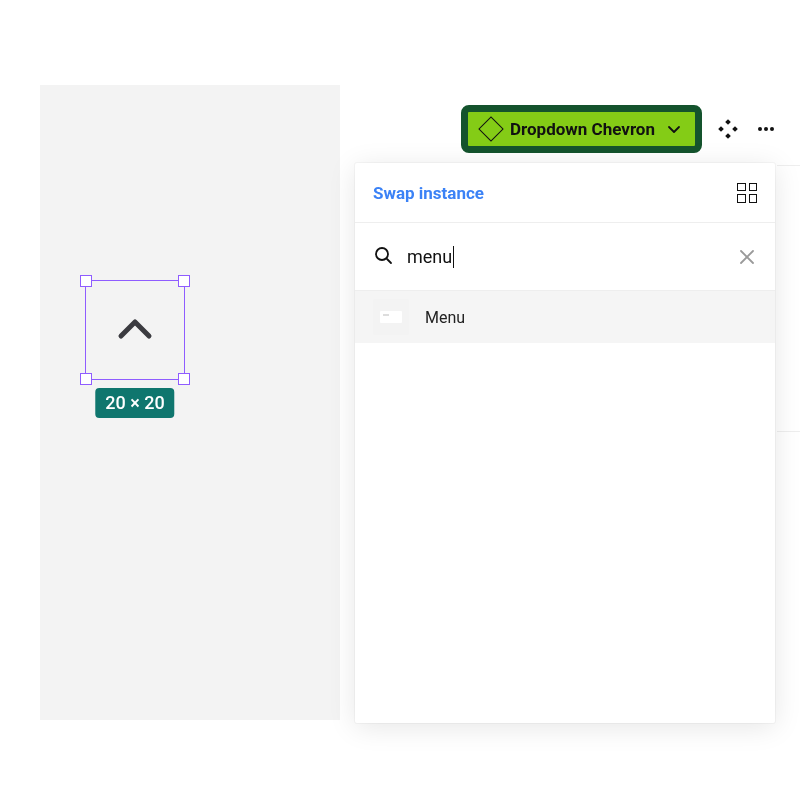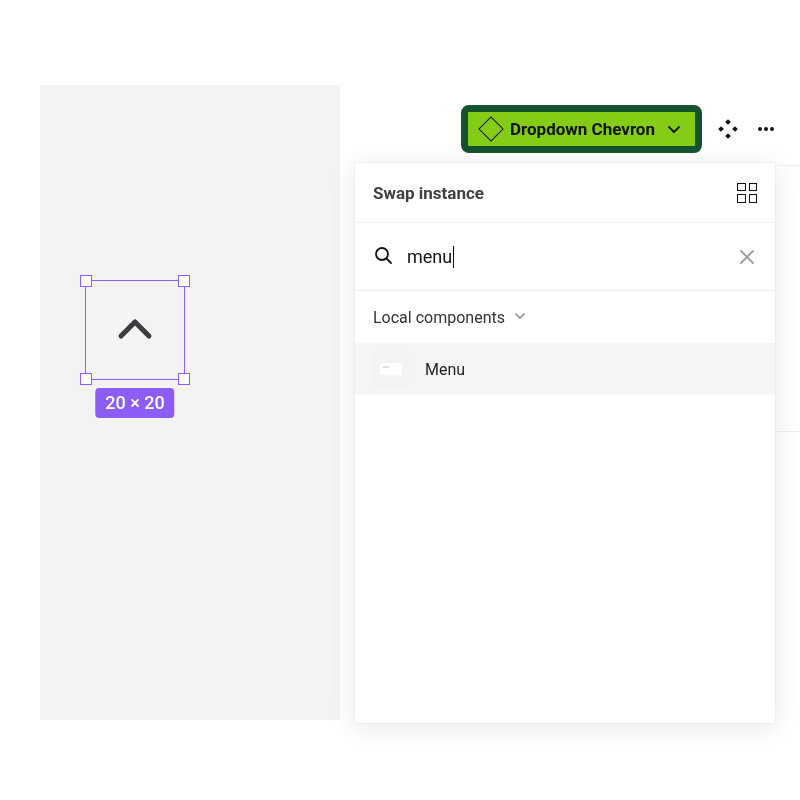--- a/index.html
+++ b/index.html
@@ -137,7 +137,7 @@
   .panel-header-title {
     font-size: 17px;
     font-weight: 700;
-    color: #404040;
+    color: #3b82f6;
   }
   .grid-icon {
     width: 20px; height: 20px;

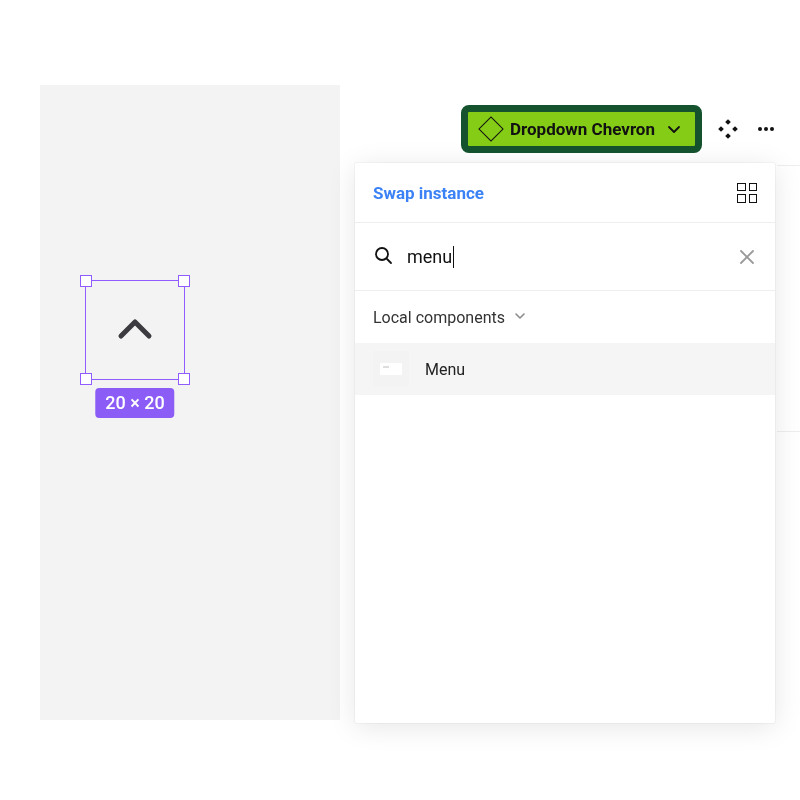--- a/index.html
+++ b/index.html
@@ -314,14 +314,6 @@
     </span>
   </div>
 
-  <div class="panel-section-label">
-    <span>Local components</span>
-    <span class="section-caret">
-      <svg width="14" height="14" viewBox="0 0 14 14">
-          <polyline points="3,5 7,9 11,5" fill="none" stroke="#8a8a8a" stroke-width="1.6" stroke-linecap="round" stroke-linejoin="round"></polyline>
-        </svg>
-    </span>
-  </div>
 
   <div class="result-row selected">
     <div class="thumb">

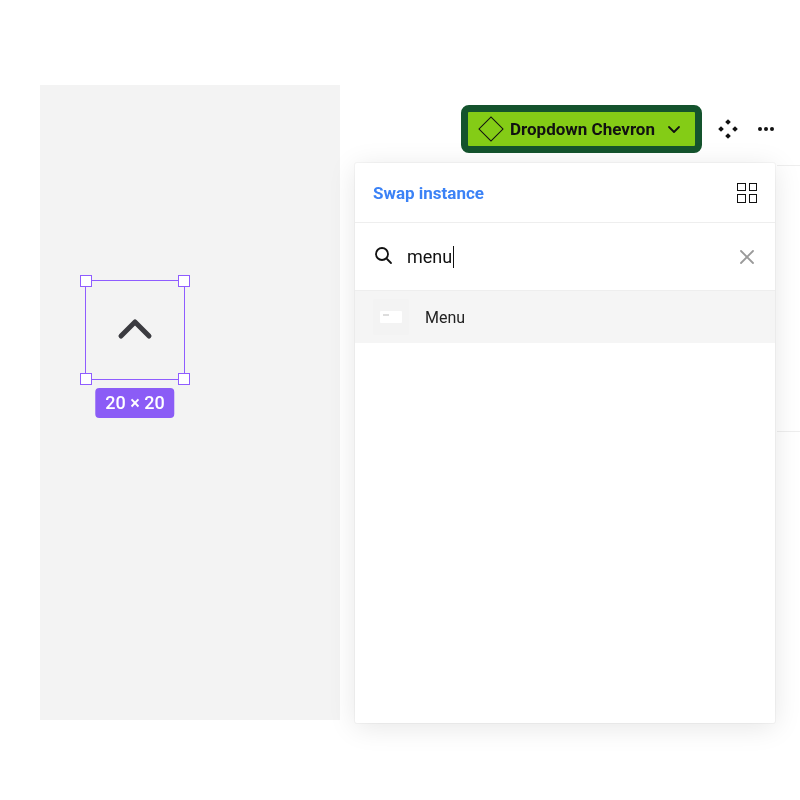--- a/index.html
+++ b/index.html
@@ -55,7 +55,7 @@
     left: 50%;
     transform: translateX(-50%);
     top: 108px;
-    background: #8b5cf6;
+    background: #0f766e;
     color: #fff;
     font-size: 18px;
     line-height: 1;

